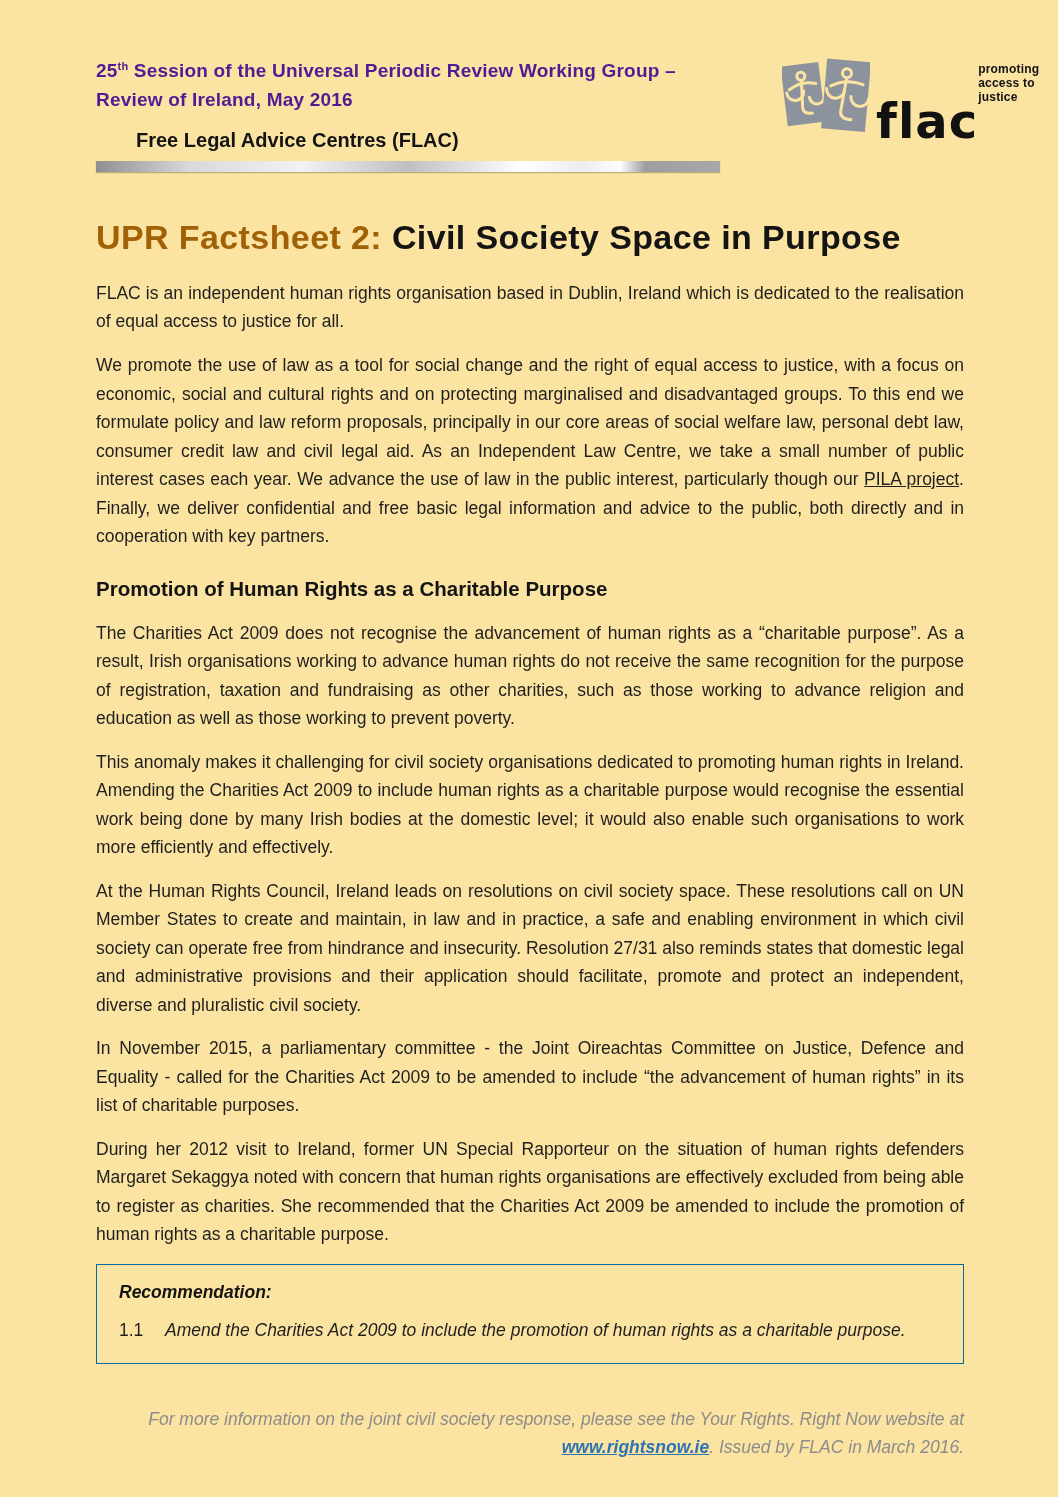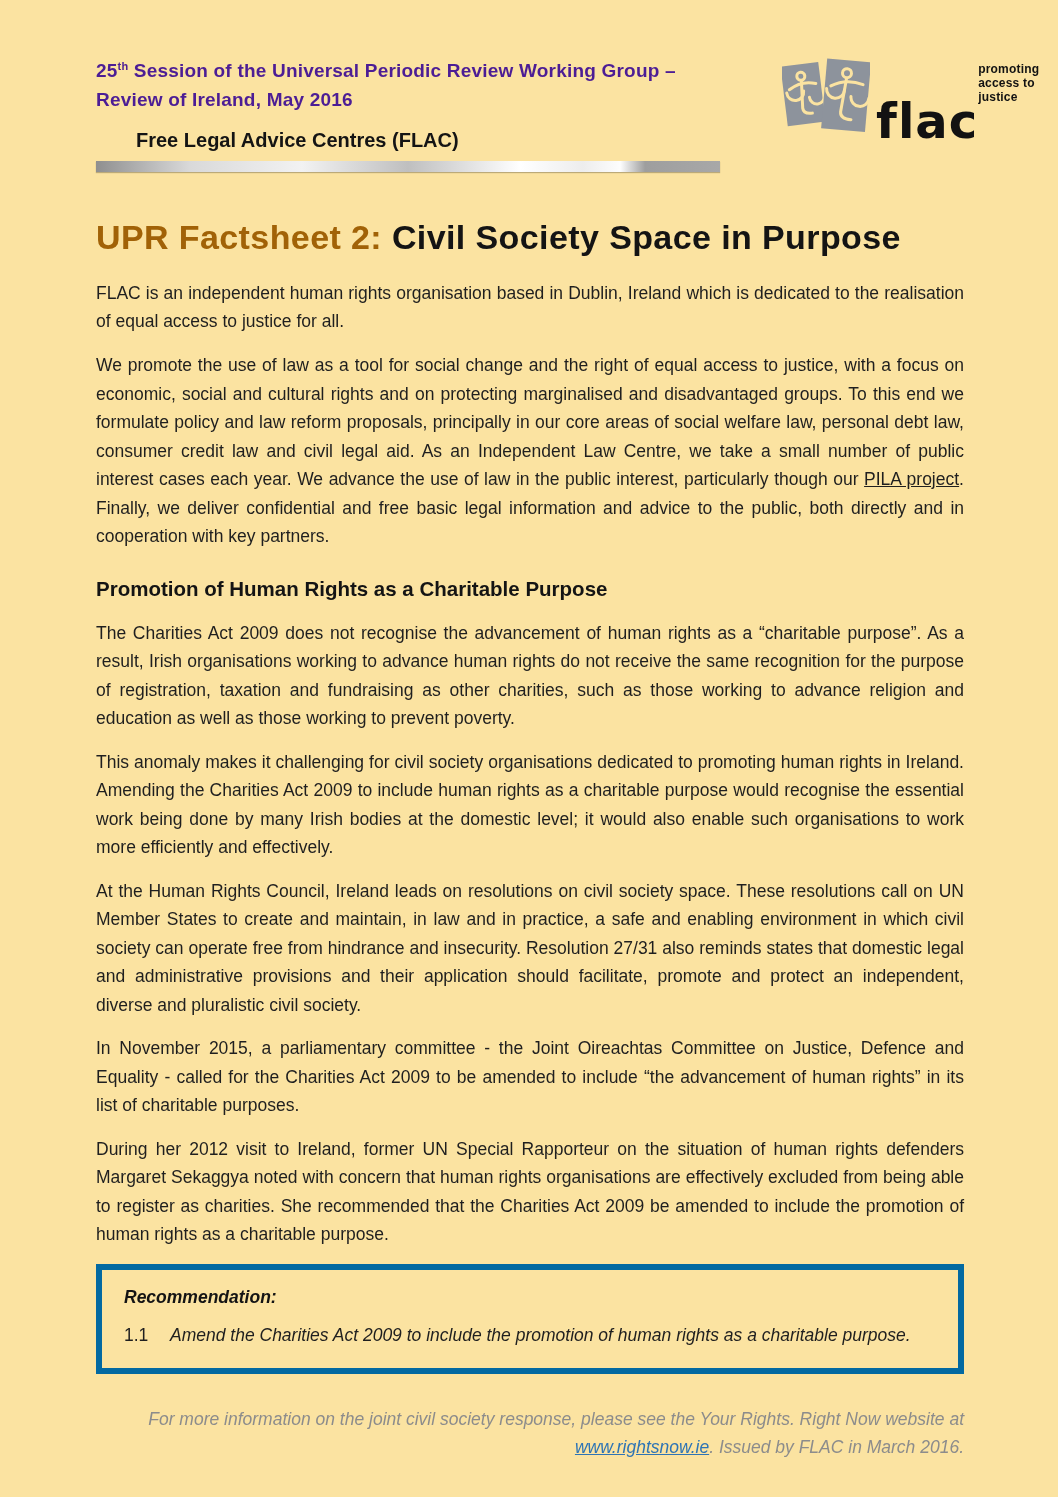--- a/index.html
+++ b/index.html
@@ -53,7 +53,7 @@
   .section-heading { font-size: 20.5px; font-weight: 700; color: #141414; margin: 26px 0 18px 0; }
   
   .rec-box {
-    border: 6px solid #0369a1; padding: 17px 22px 22px 22px; margin-top: 12px;
+    border: 1px solid #0369a1; padding: 17px 22px 22px 22px; margin-top: 12px;
     background: #FBE3A1;
   }
   .rec-heading { font-size: 17.5px; font-weight: 700; font-style: italic; color: #141414; }

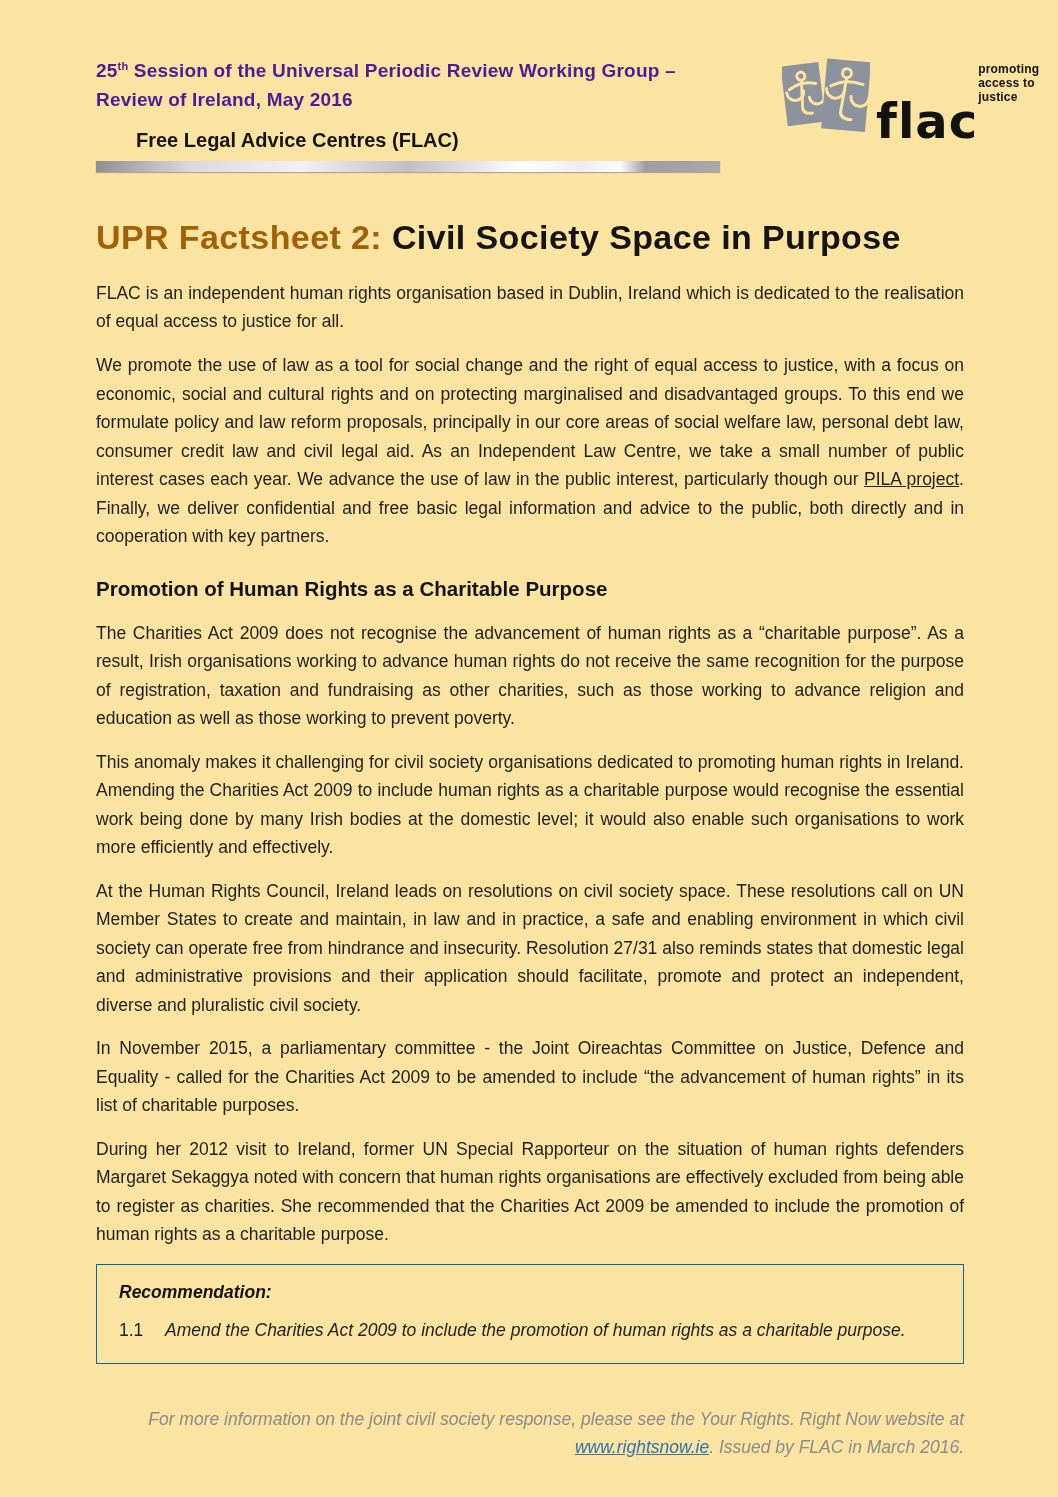--- a/index.html
+++ b/index.html
@@ -66,7 +66,7 @@
     font-size: 17.5px; font-style: italic; color: #8c8c8c;
     text-align: right; line-height: 1.6;
   }
-  .footer-link { font-weight: 400; text-decoration: underline; cursor: pointer; }
+  .footer-link { font-weight: 700; text-decoration: underline; cursor: pointer; }
 </style>
 </head>
 <body>

